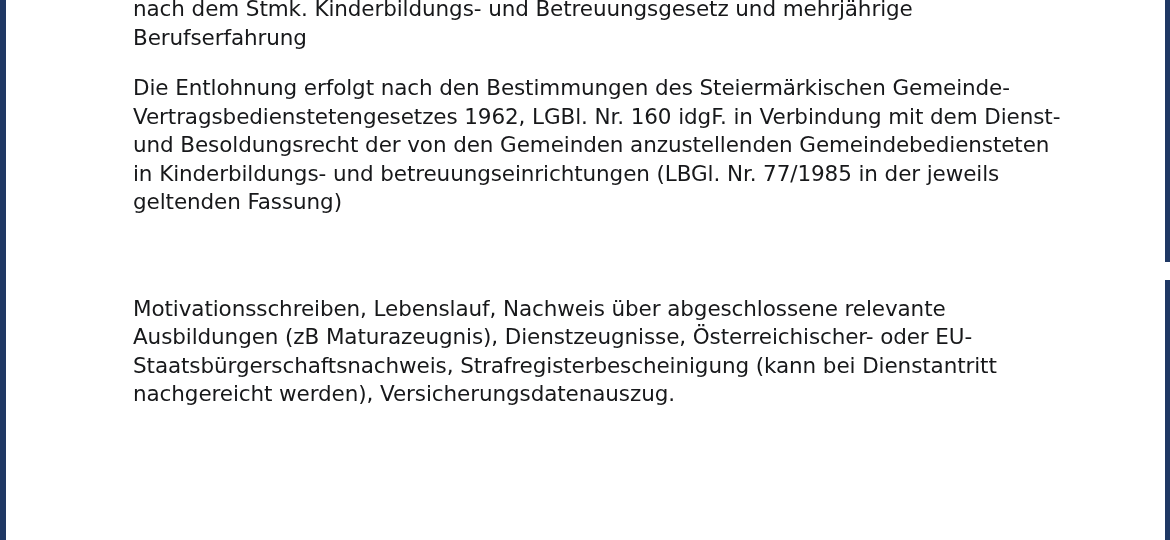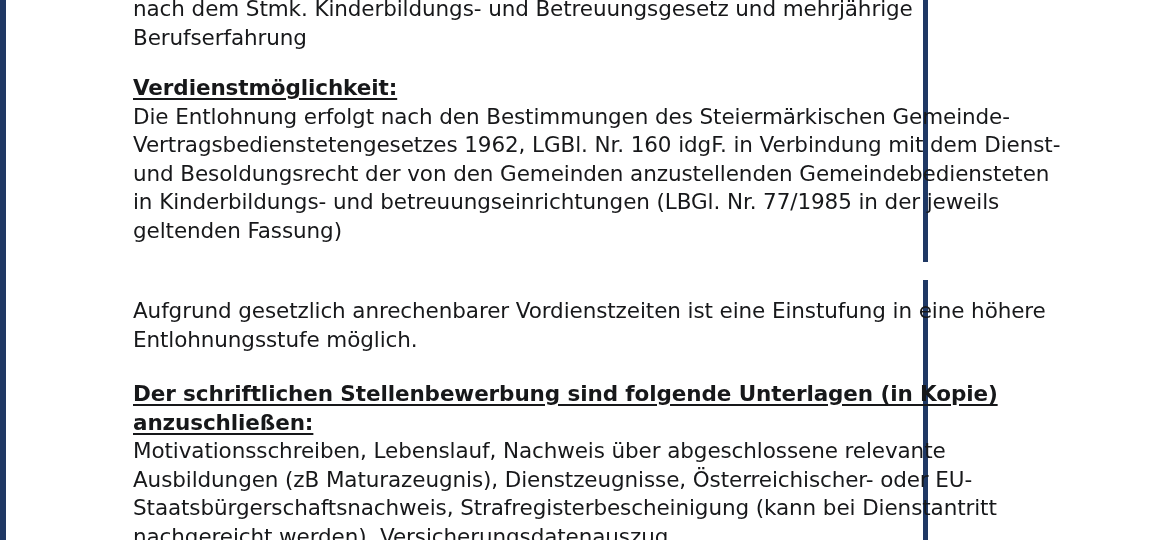--- a/index.html
+++ b/index.html
@@ -15,7 +15,7 @@
   }
   .page {
     position: relative;
-    width: 928px;
+    width: 1170px;
     height: 540px;
     background: #ffffff;
     box-sizing: border-box;

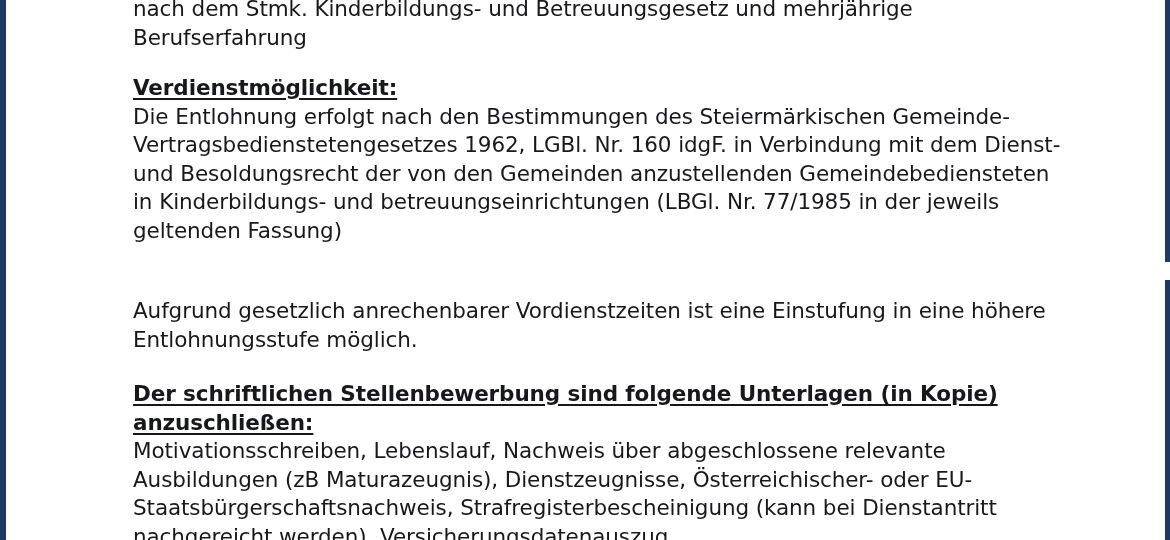--- a/index.html
+++ b/index.html
@@ -115,7 +115,6 @@
 
     <div class="spacer-md"></div>
 
-    <p class="heading">Verdienstmöglichkeit:</p>
     <p>Die Entlohnung erfolgt nach den Bestimmungen des Steiermärkischen Gemeinde-Vertragsbedienstetengesetzes 1962, LGBl. Nr. 160 idgF. in Verbindung mit dem Dienst- und Besoldungsrecht der von den Gemeinden anzustellenden Gemeindebediensteten in Kinderbildungs- und betreuungseinrichtungen  (LBGl. Nr. 77/1985 in der jeweils geltenden Fassung)</p>
 
     <div class="spacer-lg"></div>

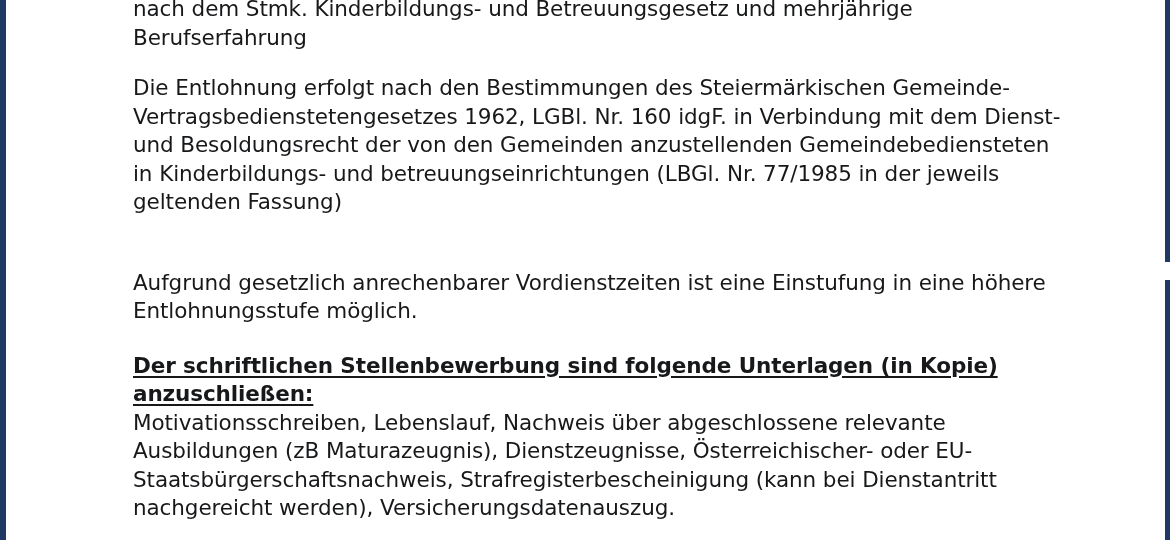--- a/index.html
+++ b/index.html
@@ -122,7 +122,6 @@
 
     <div class="spacer-lg"></div>
 
-    <p>Aufgrund gesetzlich anrechenbarer Vordienstzeiten ist eine Einstufung in eine höhere Entlohnungsstufe möglich.</p>
 
     <div class="spacer-lg"></div>
 

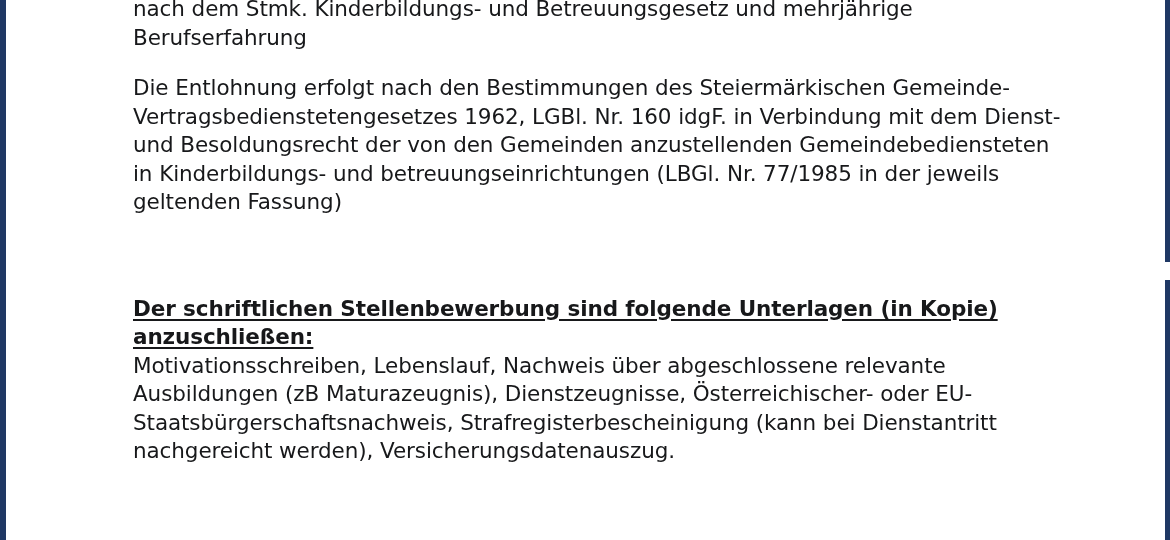--- a/index.html
+++ b/index.html
@@ -125,7 +125,6 @@
 
     <div class="spacer-lg"></div>
 
-    <p class="heading">Der schriftlichen Stellenbewerbung sind folgende Unterlagen (in Kopie) anzuschließen:</p>
     <p>Motivationsschreiben, Lebenslauf, Nachweis über abgeschlossene relevante Ausbildungen (zB Maturazeugnis), Dienstzeugnisse, Österreichischer- oder EU-Staatsbürgerschaftsnachweis, Strafregisterbescheinigung (kann bei Dienstantritt nachgereicht werden), Versicherungsdatenauszug.</p>
 
   </div>

